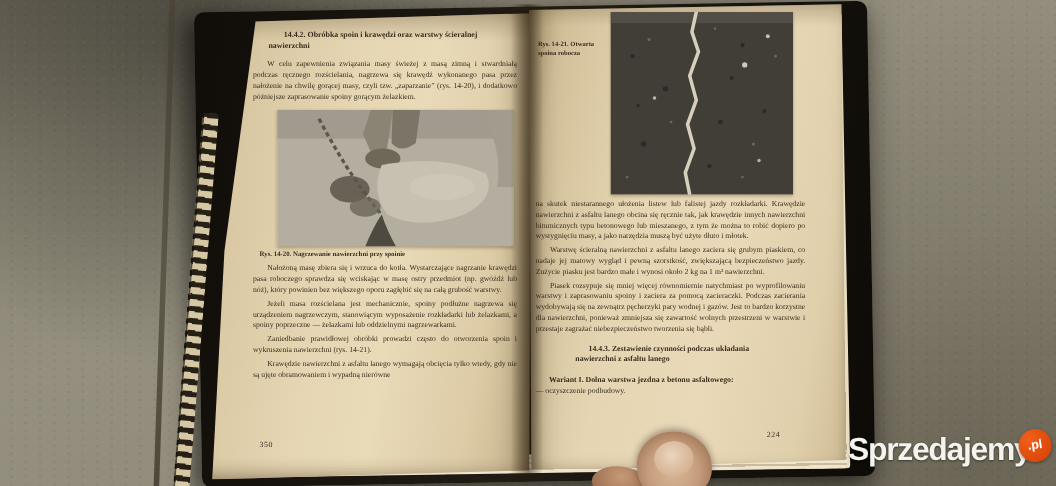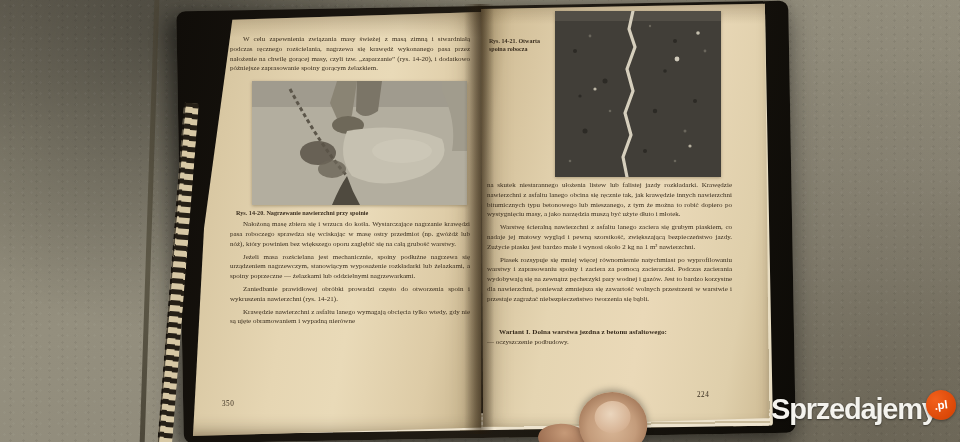--- a/index.html
+++ b/index.html
@@ -122,6 +122,7 @@
 
   <div class="page left-page">
     <div class="lp-content">
+      <div class="heading">14.4.2. Obróbka spoin i krawędzi oraz warstwy ścieralnej nawierzchni</div>
       <div class="para first">W celu zapewnienia związania masy świeżej z masą zimną i stwardniałą podczas ręcznego rozścielania, nagrzewa się krawędź wykonanego pasa przez nałożenie na chwilę gorącej masy, czyli tzw. „zaparzanie” (rys. 14-20), i dodatkowo późniejsze zaprasowanie spoiny gorącym żelazkiem.</div>
       <figure class="lp-figure">
         <svg viewBox="0 0 215 124" preserveAspectRatio="none">

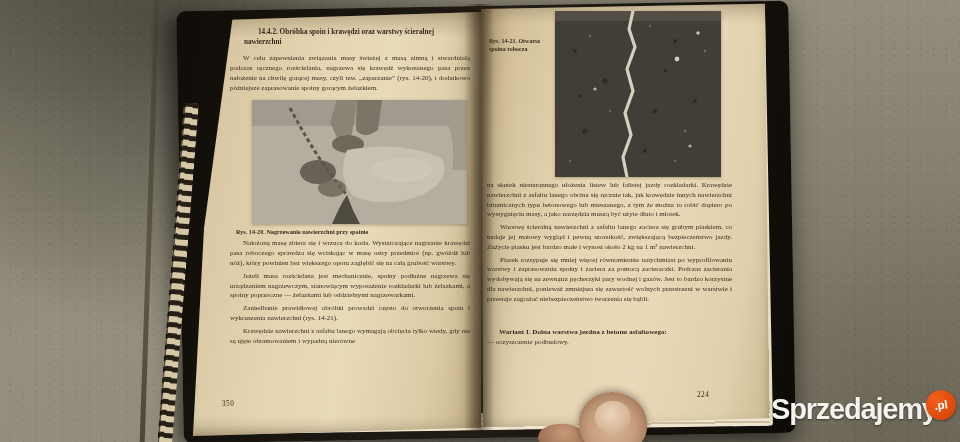--- a/index.html
+++ b/index.html
@@ -187,6 +187,7 @@
       <div class="para" style="margin-top:0;text-indent:0;">na skutek niestarannego ułożenia listew lub falistej jazdy rozkładarki. Krawędzie nawierzchni z asfaltu lanego obcina się ręcznie tak, jak krawędzie innych nawierzchni bitumicznych typu betonowego lub mieszanego, z tym że można to robić dopiero po wystygnięciu masy, a jako narzędzia muszą być użyte dłuto i młotek.</div>
       <div class="para">Warstwę ścieralną nawierzchni z asfaltu lanego zaciera się grubym piaskiem, co nadaje jej matowy wygląd i pewną szorstkość, zwiększającą bezpieczeństwo jazdy. Zużycie piasku jest bardzo małe i wynosi około 2 kg na 1 m² nawierzchni.</div>
       <div class="para">Piasek rozsypuje się mniej więcej równomiernie natychmiast po wyprofilowaniu warstwy i zaprasowaniu spoiny i zaciera za pomocą zacieraczki. Podczas zacierania wydobywają się na zewnątrz pęcherzyki pary wodnej i gazów. Jest to bardzo korzystne dla nawierzchni, ponieważ zmniejsza się zawartość wolnych przestrzeni w warstwie i przestaje zagrażać niebezpieczeństwo tworzenia się bąbli.</div>
+      <div class="subheading">14.4.3. Zestawienie czynności podczas układania nawierzchni z asfaltu lanego</div>
       <div class="variant-head">Wariant I. Dolna warstwa jezdna z betonu asfaltowego:</div>
       <div class="variant-item">— oczyszczenie podbudowy.</div>
     </div>

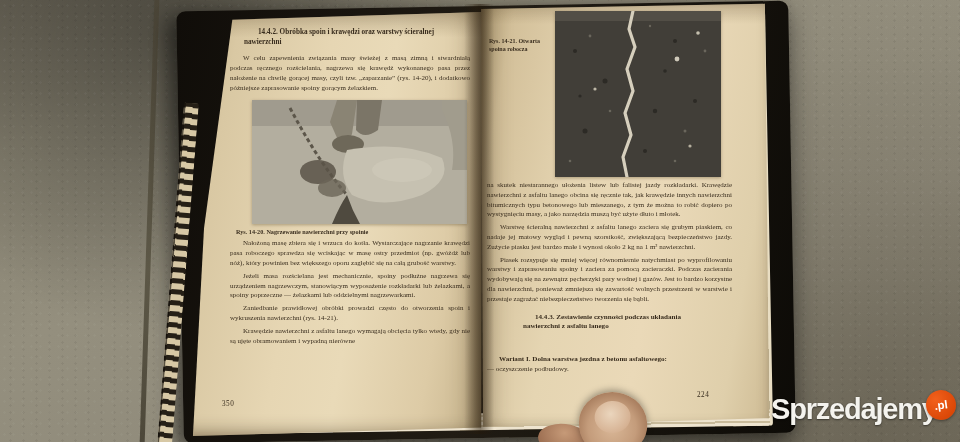--- a/index.html
+++ b/index.html
@@ -74,7 +74,7 @@
   .lp-caption{font-size:6.2px;font-weight:bold;margin:4px 0 4px 6px;color:#3a2e1f;}
   .subheading{font-size:7.1px;font-weight:bold;line-height:9.6px;
     padding-left:36px;text-indent:12px;width:190px;margin-top:8px;}
-  .variant-head{font-size:7.1px;font-weight:bold;margin-top:23px;text-indent:12px;width:210px;}
+  .variant-head{font-size:7.1px;font-weight:bold;margin-top:9px;text-indent:12px;width:210px;}
   .variant-item{font-size:7px;margin-top:2px;}
   .pagenum{position:absolute;font-size:7.2px;letter-spacing:.5px;}
   .pagenum-left{left:32px;top:388px;}

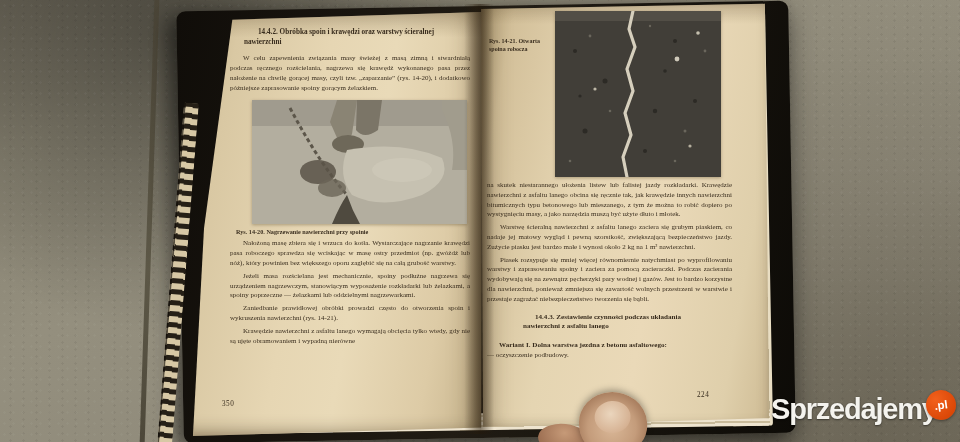--- a/index.html
+++ b/index.html
@@ -77,7 +77,7 @@
   .variant-head{font-size:7.1px;font-weight:bold;margin-top:9px;text-indent:12px;width:210px;}
   .variant-item{font-size:7px;margin-top:2px;}
   .pagenum{position:absolute;font-size:7.2px;letter-spacing:.5px;}
-  .pagenum-left{left:32px;top:388px;}
+  .pagenum-left{left:46px;top:388px;}
   .pagenum-right{left:218px;top:388px;}
   figure{margin:0;padding:0;}
   svg{display:block;width:100%;height:100%;}

